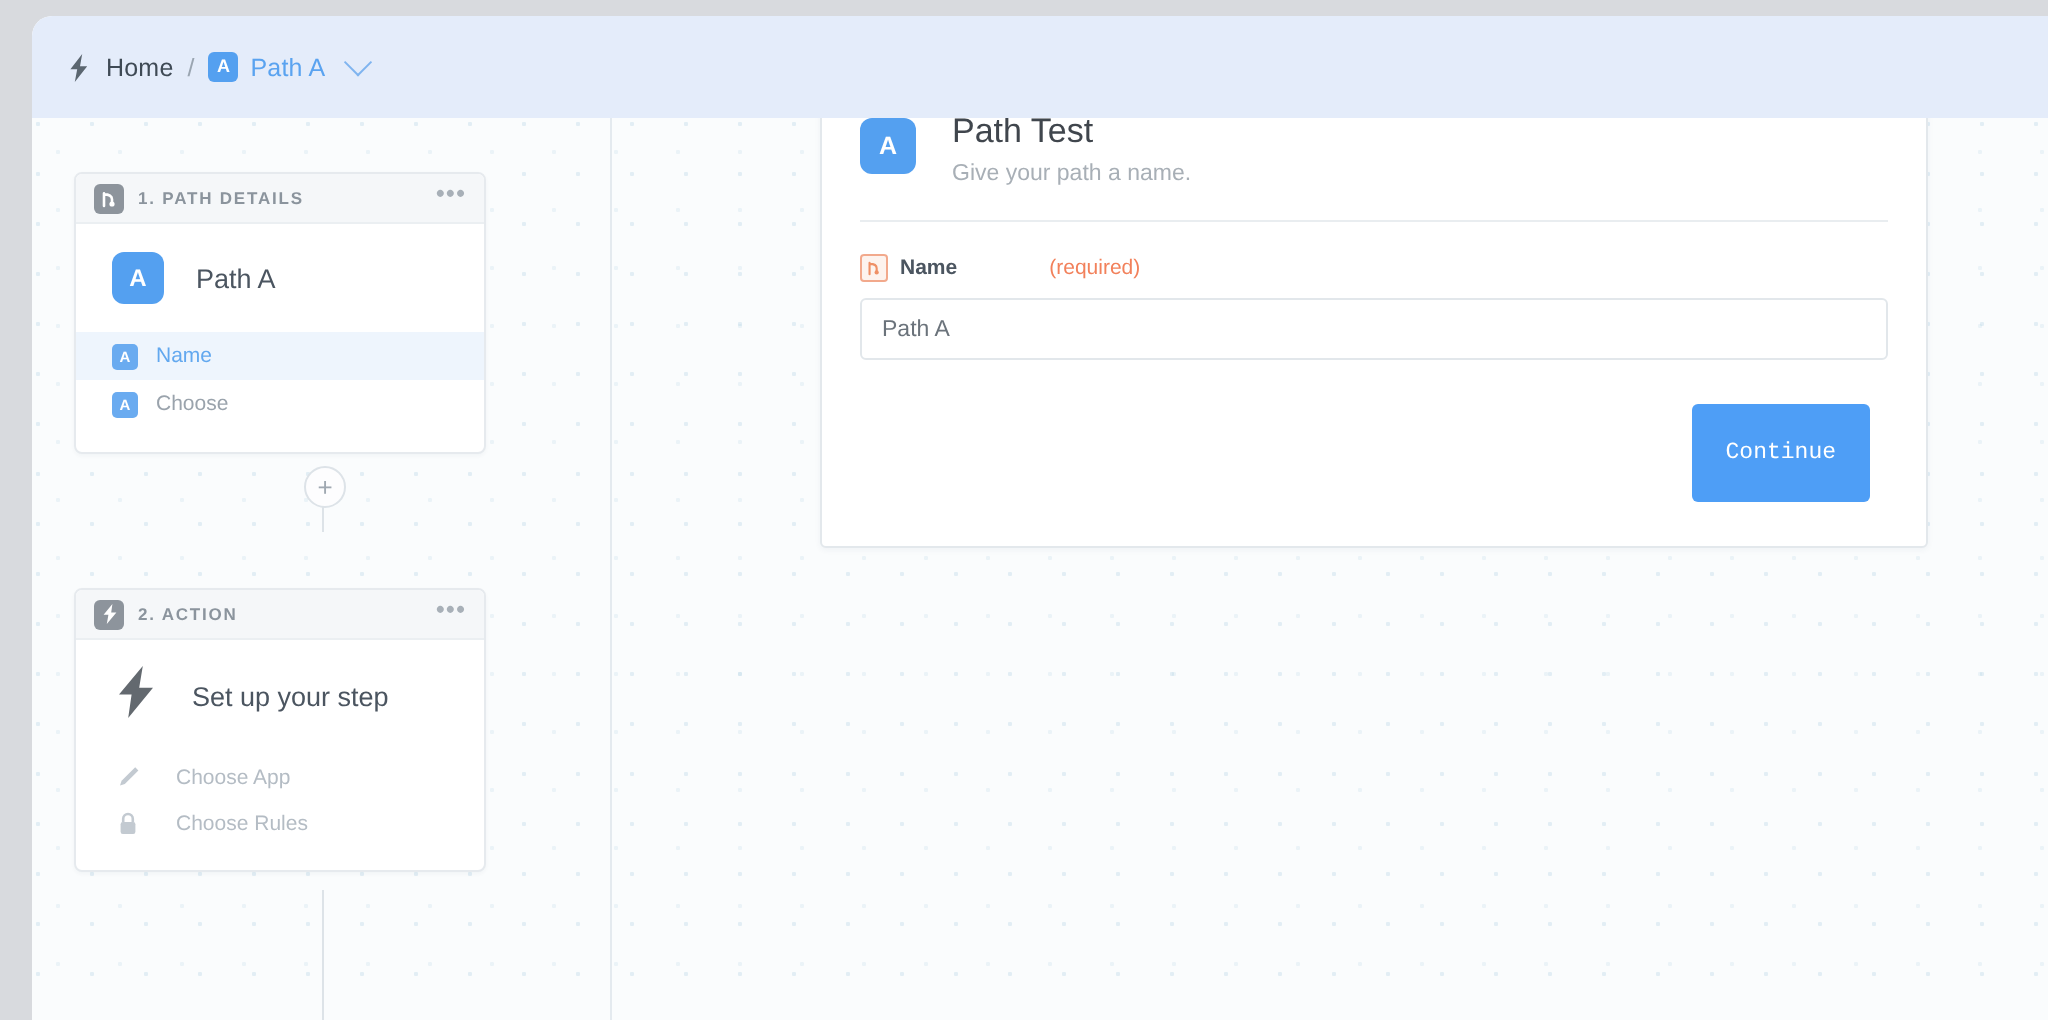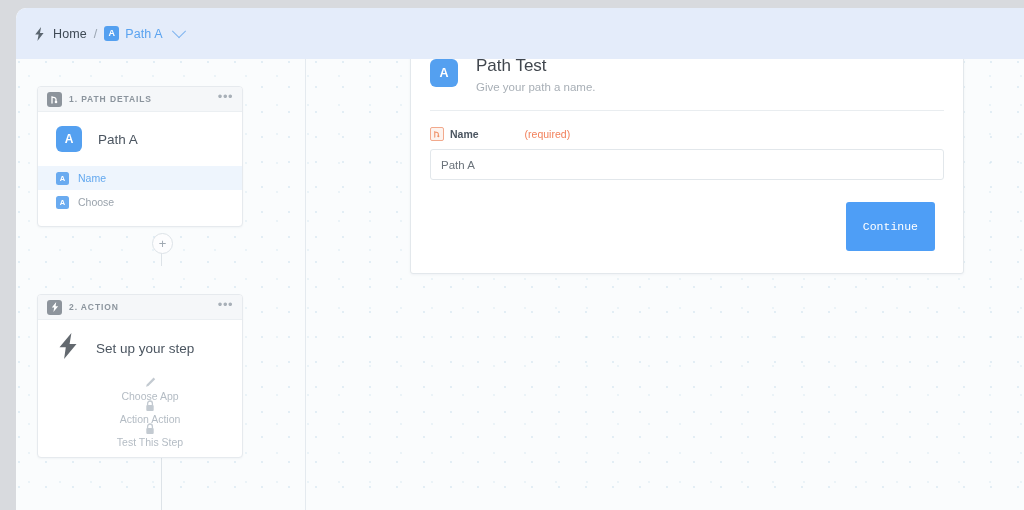--- a/index.html
+++ b/index.html
@@ -289,13 +289,12 @@
   .task-item {
     display: flex;
     align-items: center;
-    gap: 1px;
+    gap: 18px;
     height: 23px;
     padding-left: 20px;
     font-size: 10.5px;
     color: #b4bcc4;
     cursor: pointer;
-    flex-direction: column;
   }
   .task-item .t-icon {
     width: 12px;

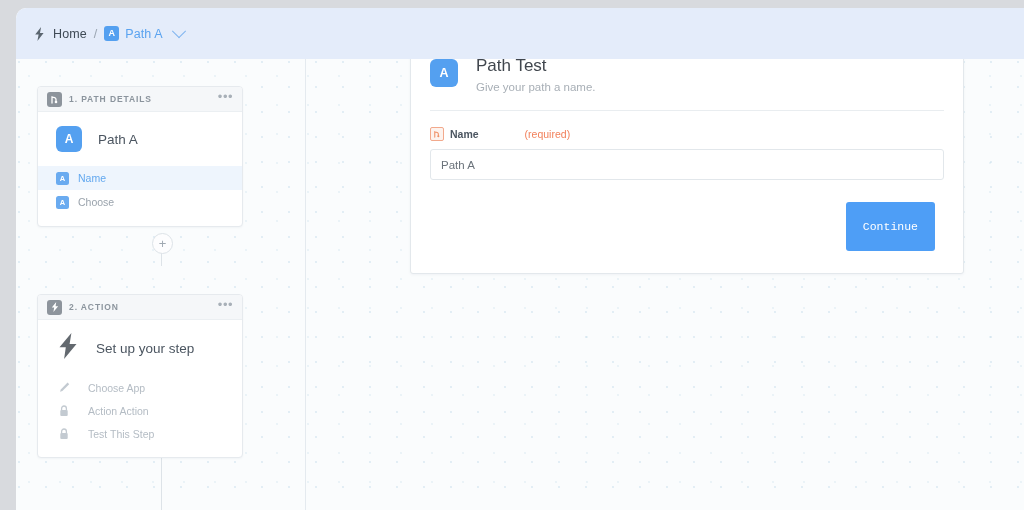--- a/index.html
+++ b/index.html
@@ -507,7 +507,7 @@
                 <rect x="1.3" y="5" width="7.4" height="6" rx="1.1" fill="#c3cad1"></rect>
               </svg>
             </span>
-            <span>Action Action</span>
+            <span>Choose Rules</span>
           </div>
 
 

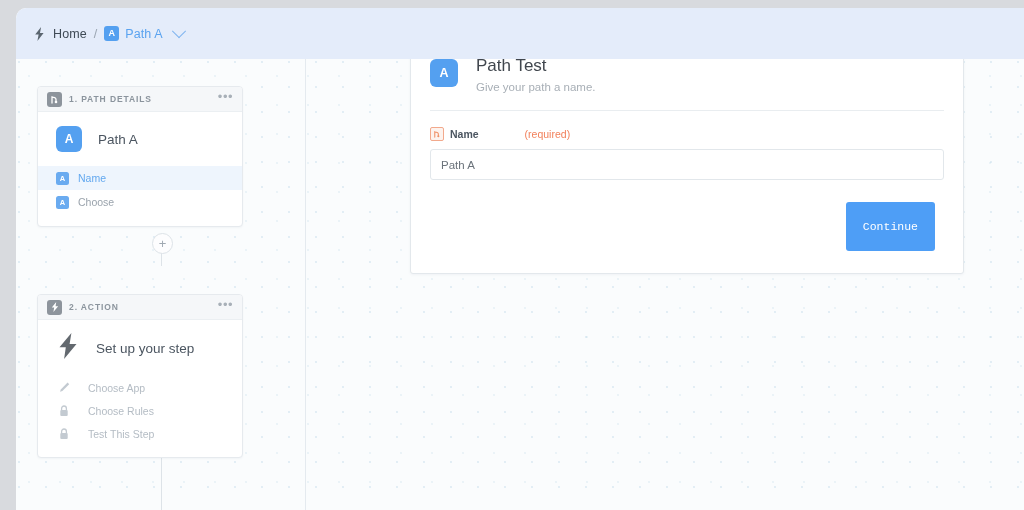--- a/index.html
+++ b/index.html
@@ -511,15 +511,6 @@
           </div>
 
 
-          <div class="task-item">
-            <span class="t-icon">
-              <svg width="10" height="12" viewBox="0 0 10 12">
-                <path d="M2.6 5 L2.6 3.4 A2.4 2.4 0 0 1 7.4 3.4 L7.4 5" stroke="#c3cad1" stroke-width="1.3" fill="none"></path>
-                <rect x="1.3" y="5" width="7.4" height="6" rx="1.1" fill="#c3cad1"></rect>
-              </svg>
-            </span>
-            <span>Test This Step</span>
-          </div>
         </div>
       </div>
 

